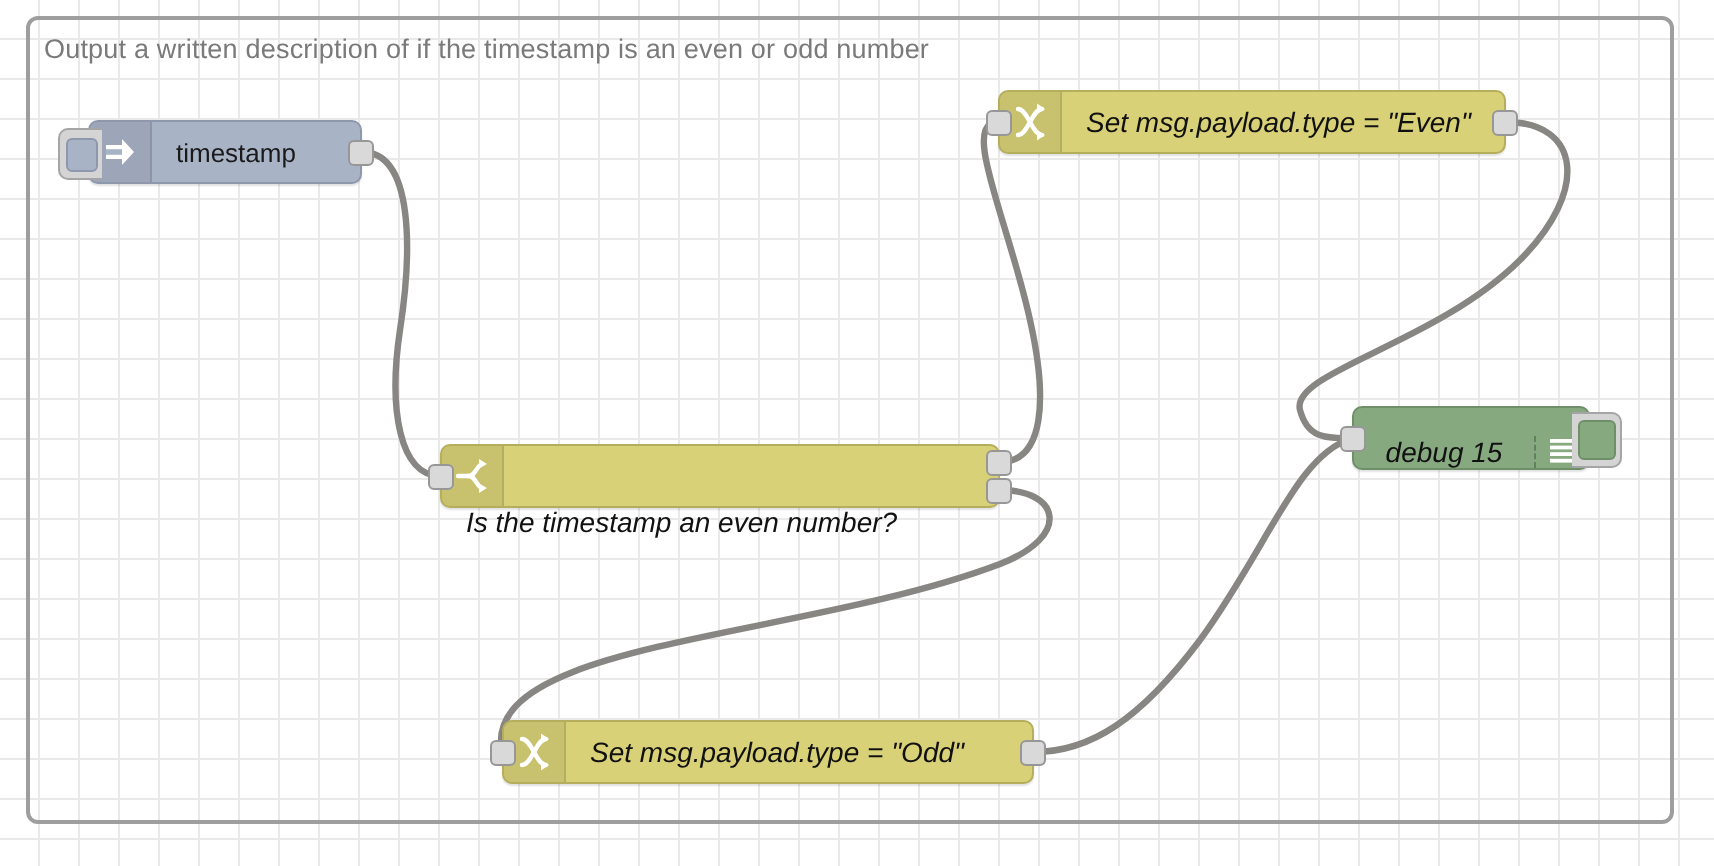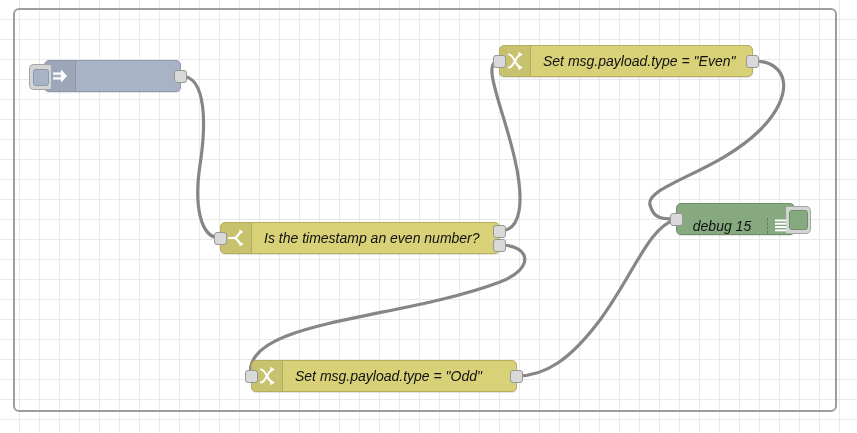--- a/index.html
+++ b/index.html
@@ -195,6 +195,7 @@
 <div id="canvas-root">
 
   <div id="flow-group"></div>
+  <div id="group-label">Output a written description of if the timestamp is an even or odd number</div>
 
   <svg id="wires" viewBox="0 0 857 433">
     <path class="wire" d="M 181,76 C 207,76 206,126 200,165 C 194,205 200,238 220,238"></path>

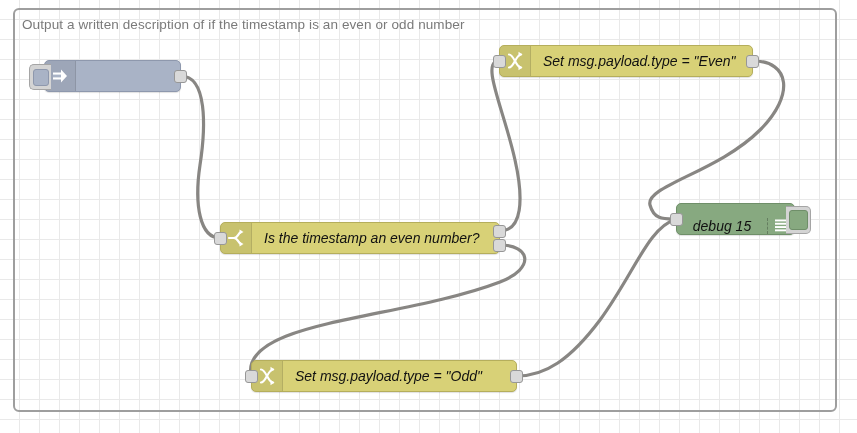--- a/index.html
+++ b/index.html
@@ -215,6 +215,7 @@
         <rect x="2" y="7.6" width="8" height="2.8" fill="#a9b3c6"></rect>
       </svg>
     </div>
+    <div class="node-label">timestamp</div>
     <div class="port port-out" style="top:9px;"></div>
   </div>
 

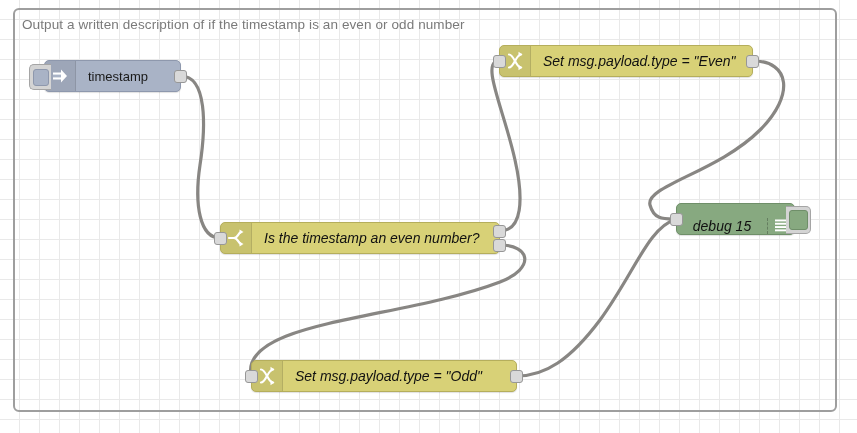--- a/index.html
+++ b/index.html
@@ -219,7 +219,7 @@
     <div class="port port-out" style="top:9px;"></div>
   </div>
 
-  <div class="node node-switch" style="left:220px; top:222px; width:280px; height:32px;">
+  <div class="node node-switch" style="left:220px; top:222px; width:280px; height:32px;flex-direction:column;">
     <div class="node-icon-box">
       <svg class="glyph" width="20" height="20" viewBox="0 0 20 20">
         <path d="M3 10 L8 10" stroke="#ffffff" stroke-width="2.2" fill="none" stroke-linecap="round"></path>

